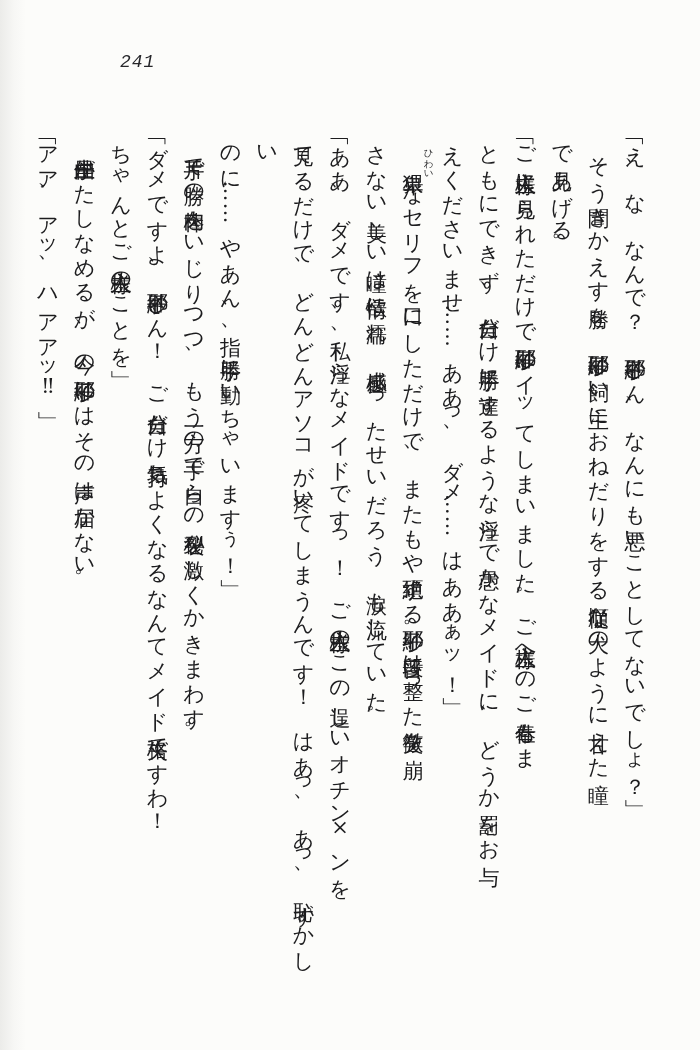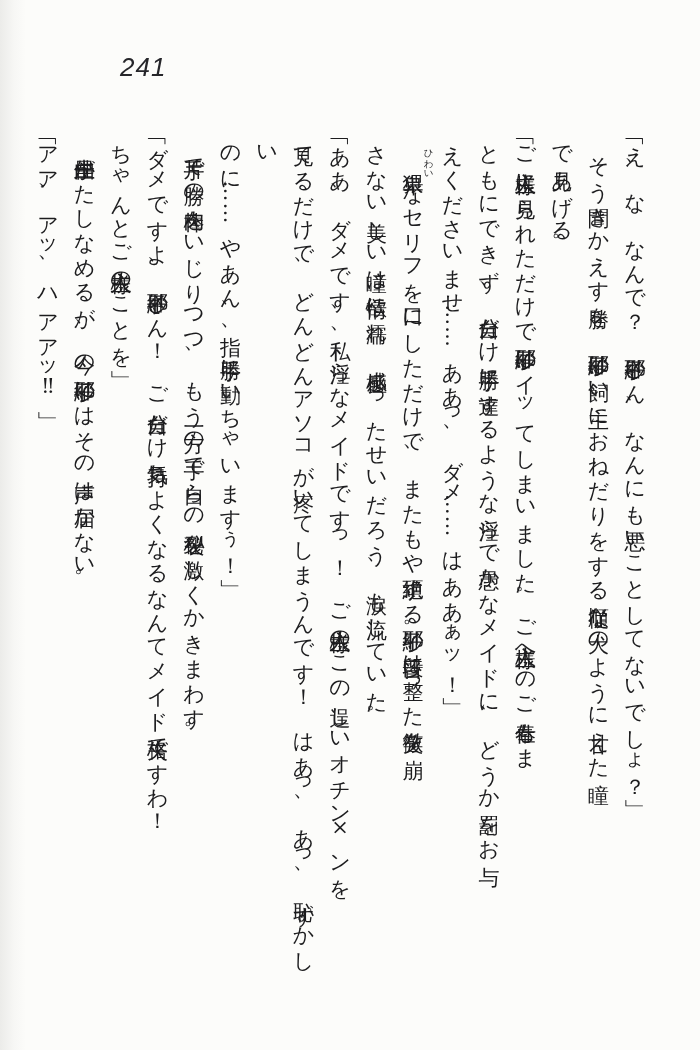--- a/index.html
+++ b/index.html
@@ -23,9 +23,9 @@
     position: absolute;
     left: 120px;
     top: 52px;
-    font-family: Liberation Sans, sans-serif;
+    font-family: Liberation Mono, monospace;
     font-style: italic;
-    font-size: 26px;
+    font-size: 18px;
     letter-spacing: 1px;
     color: #26262a;
   }

